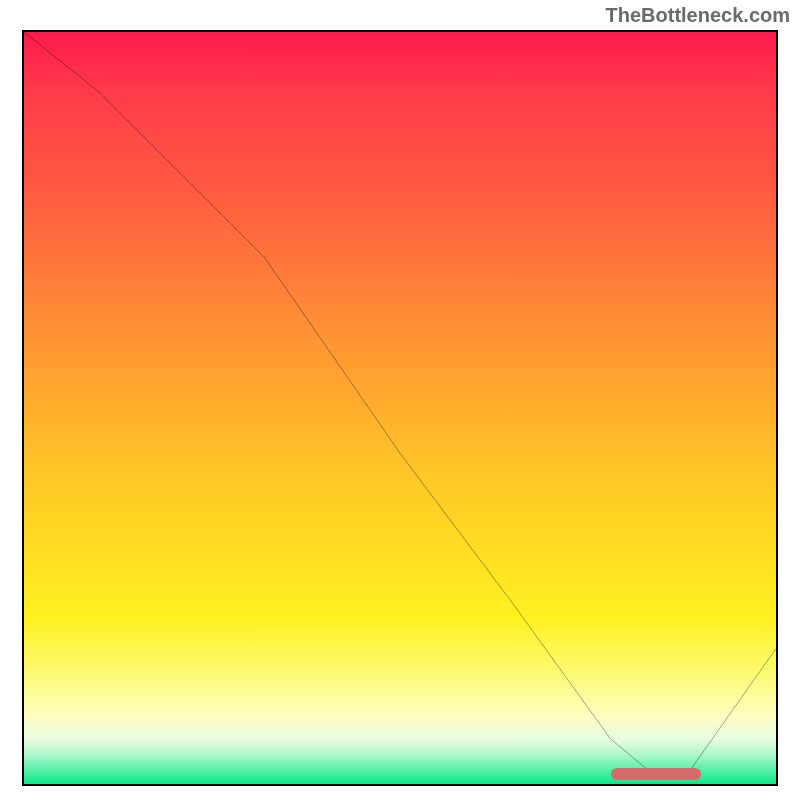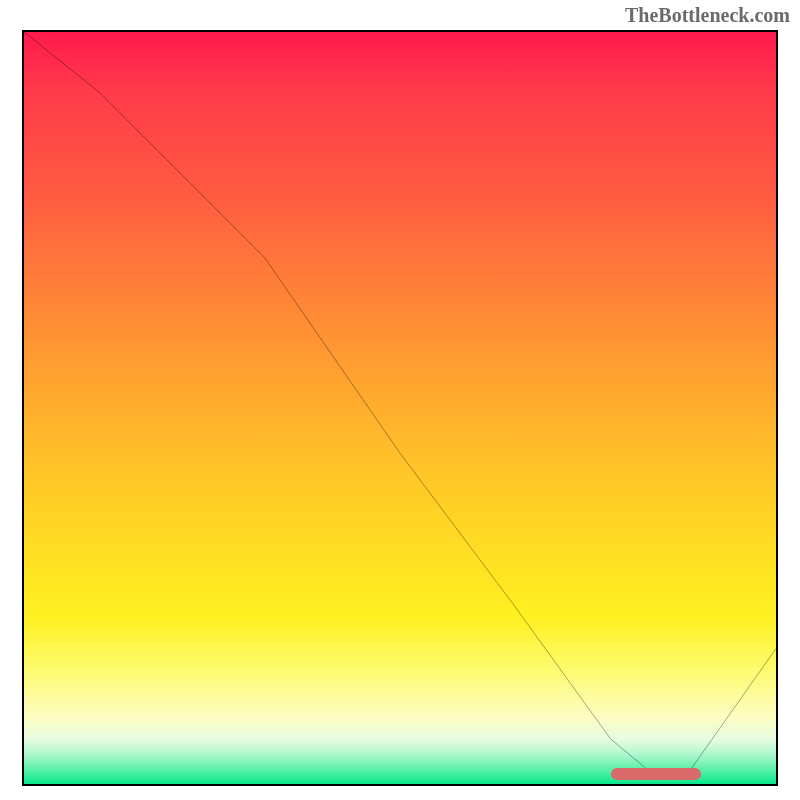--- a/index.html
+++ b/index.html
@@ -19,7 +19,6 @@
     font-weight: bold;
     color: #6a6a6a;
     z-index: 10;
-    font-family: Liberation Serif, serif;
   }
   .plot-area {
     position: absolute;

